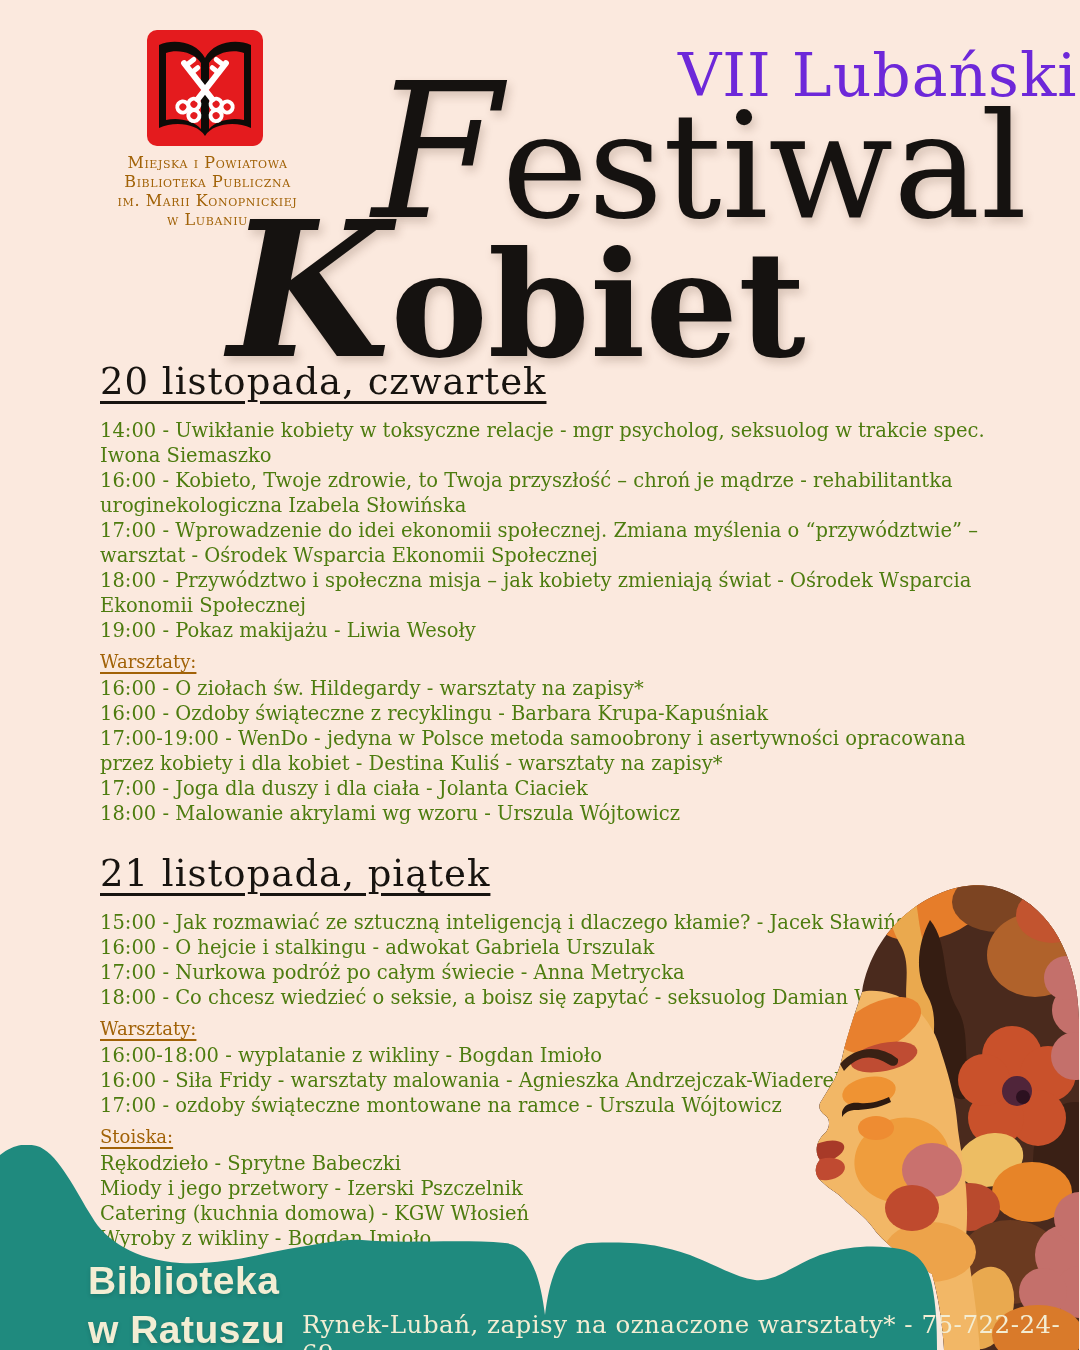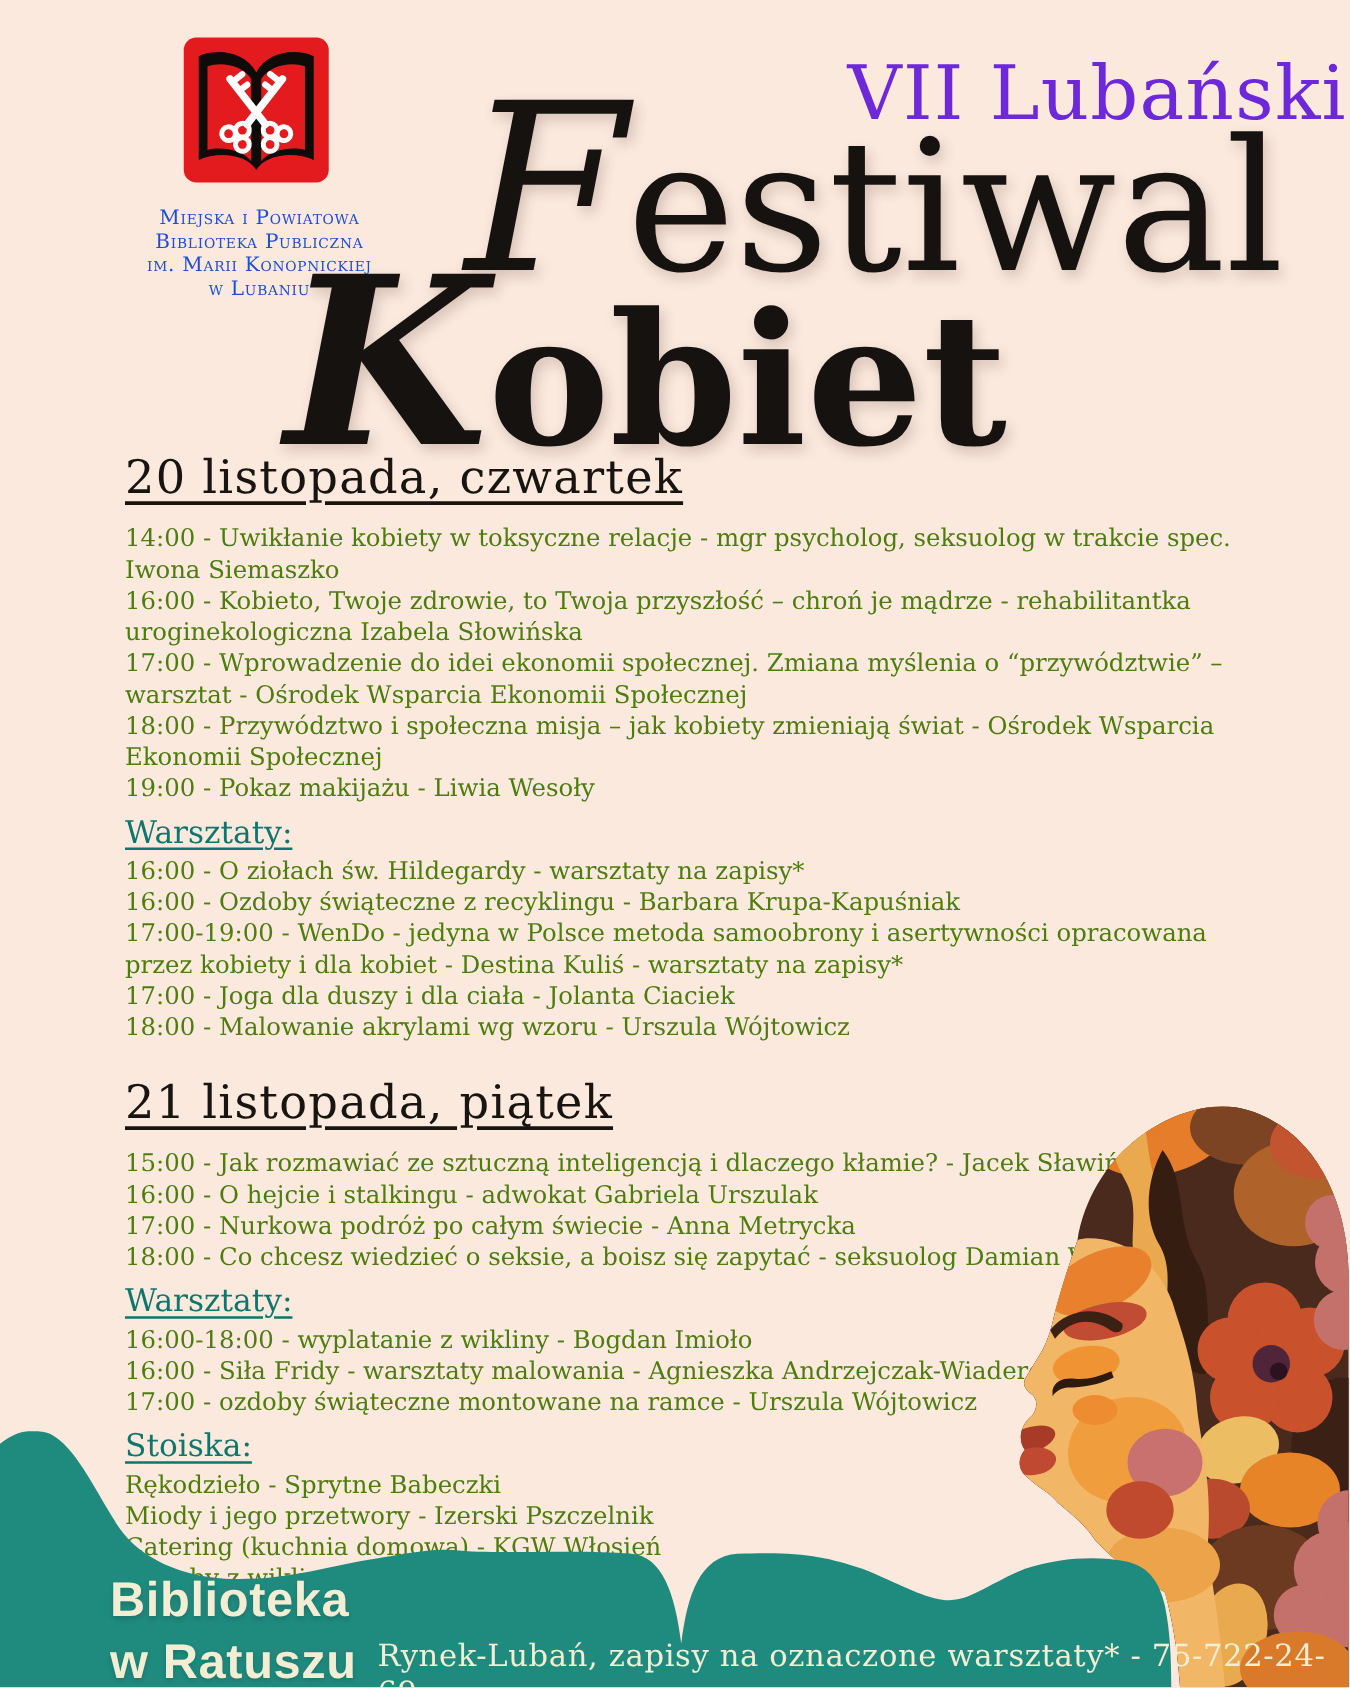--- a/index.html
+++ b/index.html
@@ -11,9 +11,9 @@
   
   .logo-block{left:85px;top:28px;width:245px;text-align:center;}
   .logo-icon{width:120px;height:120px;margin-left:60px;display:block;}
-  .org-lines{list-style:none;margin:16px 0 0;padding:0;
+  .org-lines{list-style:none;margin:5px 0 0;padding:0;
              font-variant:small-caps;font-size:16px;line-height:19px;
-             letter-spacing:.6px;color:#1d4ed8;}
+             letter-spacing:.6px;color:#a16207;}
 
   
   .edition{left:678px;top:40px;font-size:60px;letter-spacing:1px;color:#6d28d9;}

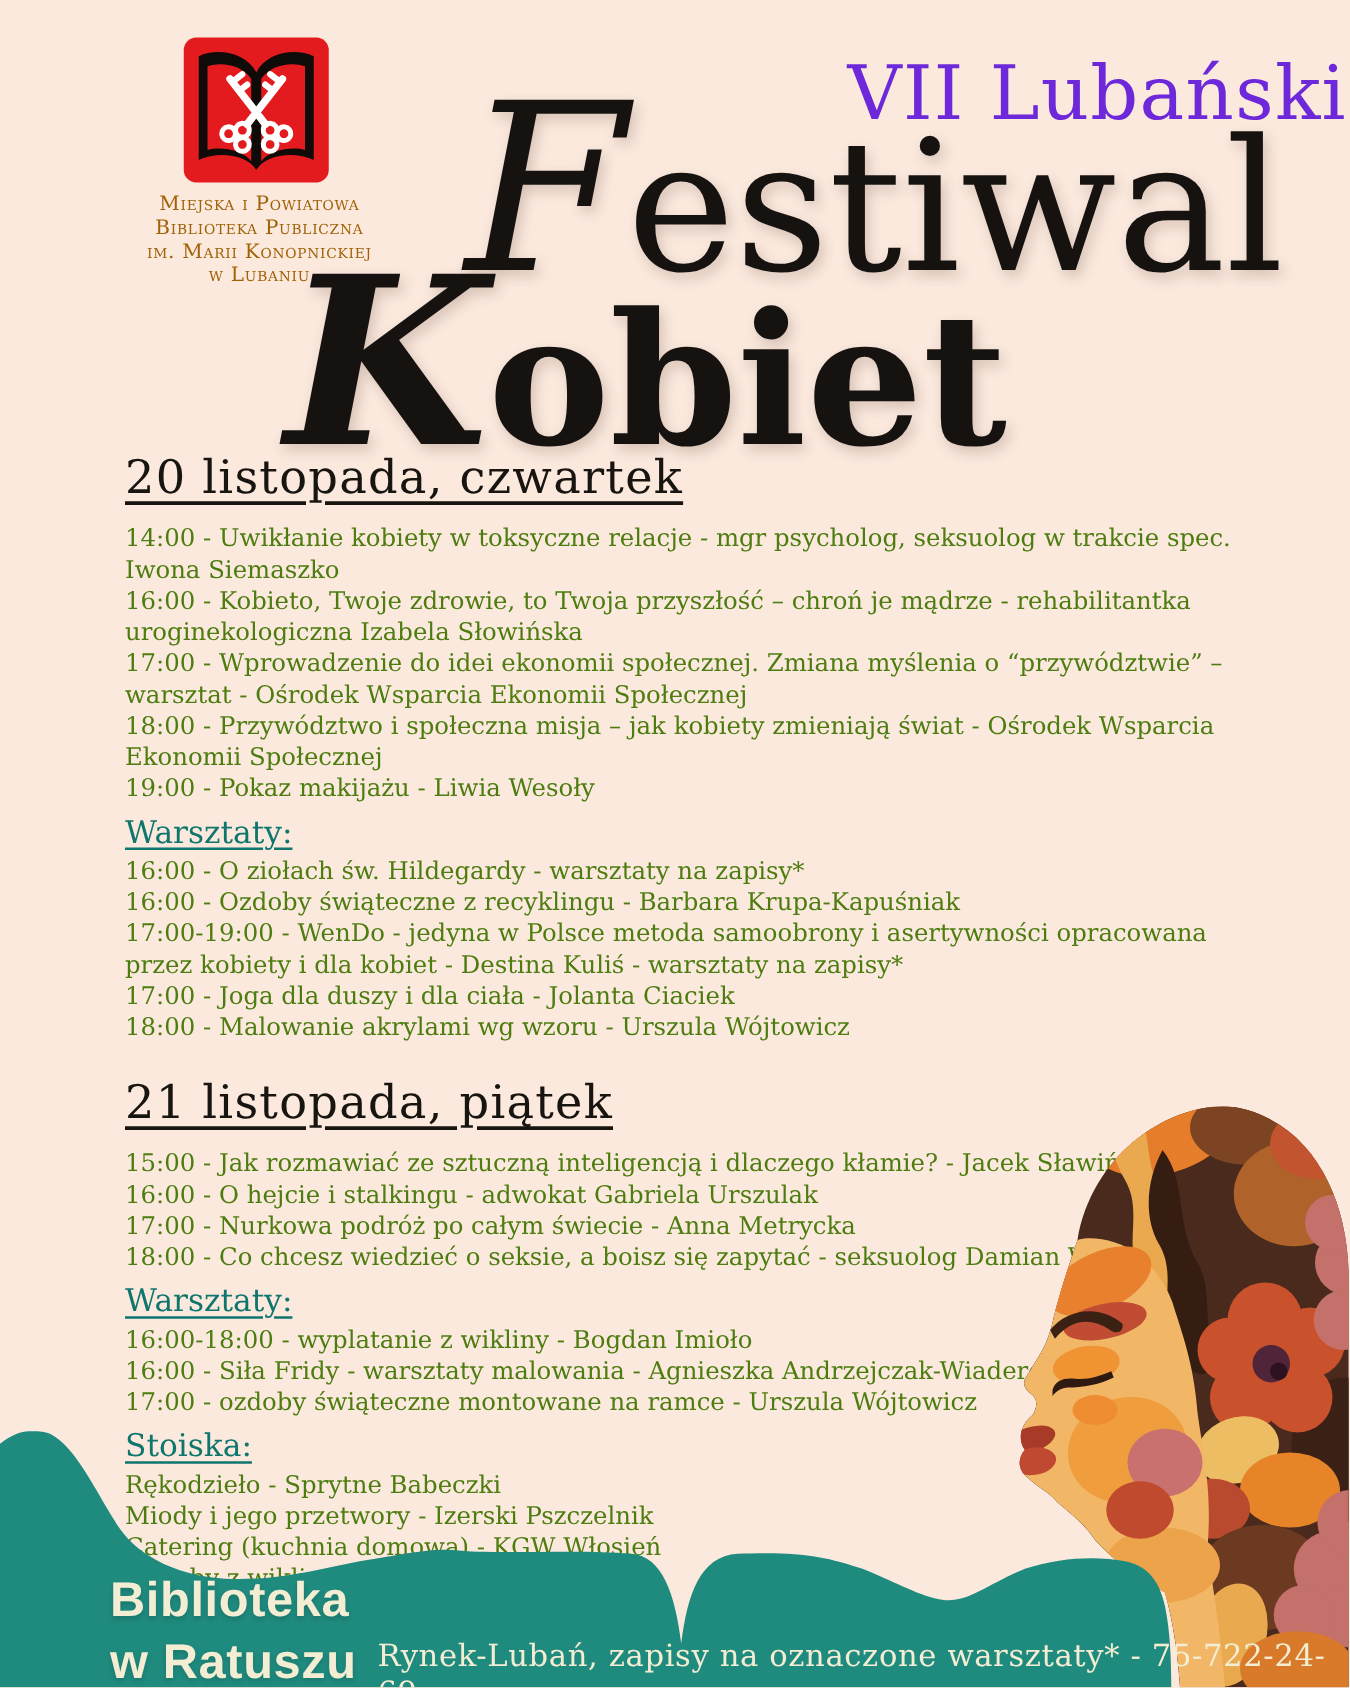--- a/index.html
+++ b/index.html
@@ -29,9 +29,9 @@
                letter-spacing:1px;text-decoration:underline;
                text-decoration-thickness:2.5px;text-underline-offset:7px;color:#181410;}
   .day-heading.second{margin-top:26px;}
-  .sub-heading{font-size:25px;font-weight:normal;margin:4px 0 4px;
+  .sub-heading{font-size:18px;font-weight:normal;margin:4px 0 4px;
                text-decoration:underline;text-decoration-thickness:1.5px;
-               text-underline-offset:4px;color:#0f766e;}
+               text-underline-offset:4px;color:#a16207;}
   .events{list-style:none;margin:0 0 8px;padding:0;
           font-size:19.5px;line-height:25px;color:#4d7c0f;}
 

